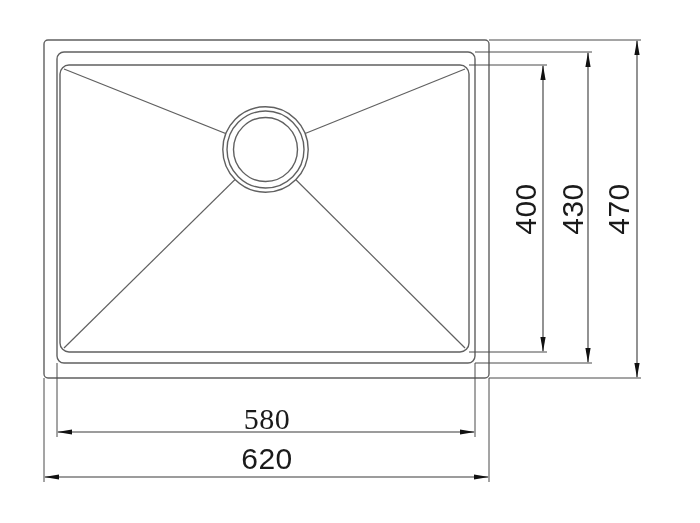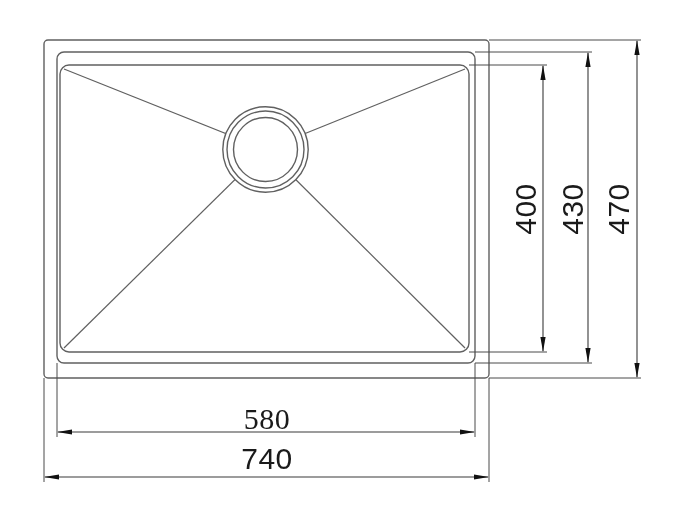--- a/index.html
+++ b/index.html
@@ -99,7 +99,7 @@
 
   <div class="dim-label" style="left:267px; top:419px;font-family:Liberation Serif, serif;">580</div>
 
-  <div class="dim-label" style="left:267px; top:459px;">740</div>
+  <div class="dim-label" style="left:267px; top:459px;">620</div>
 
 </div>
 

